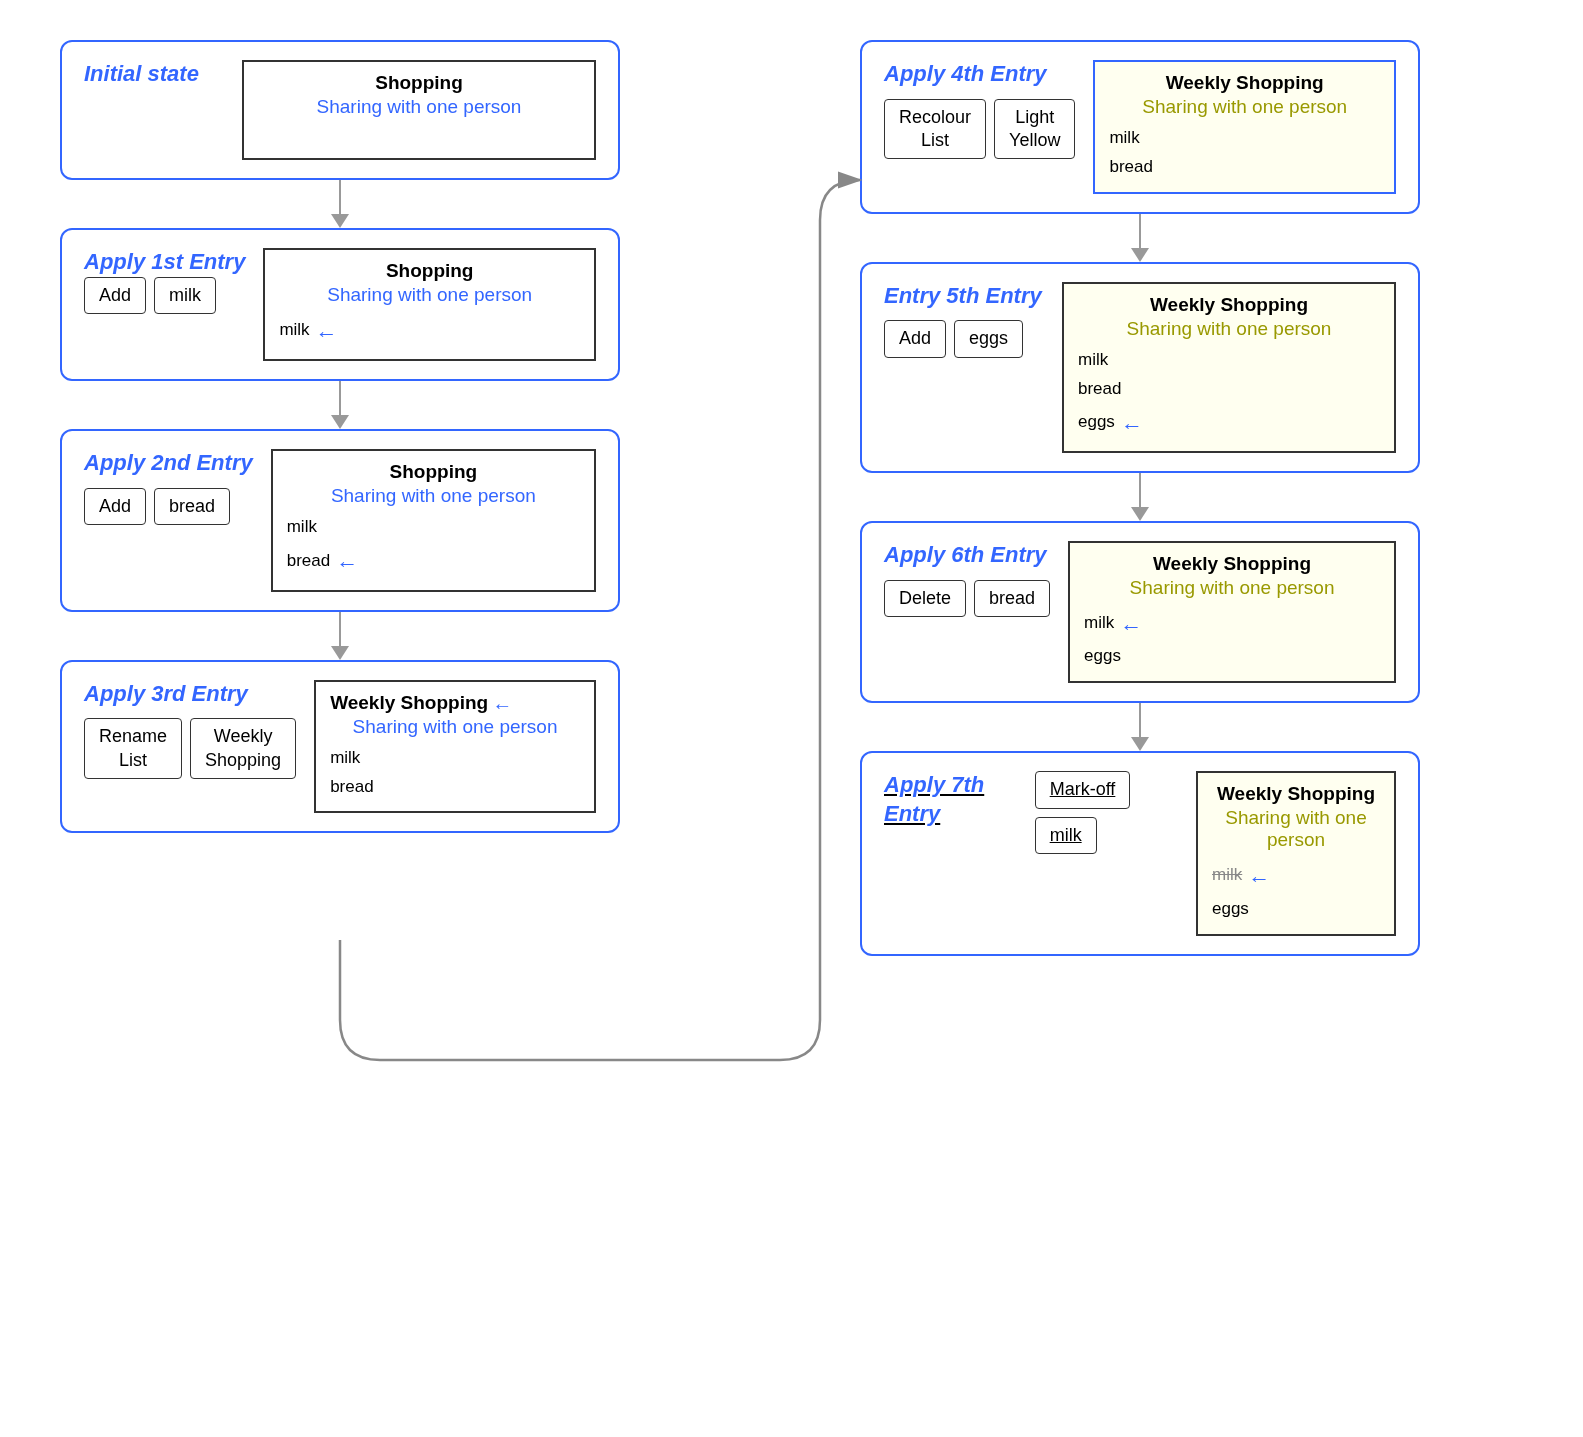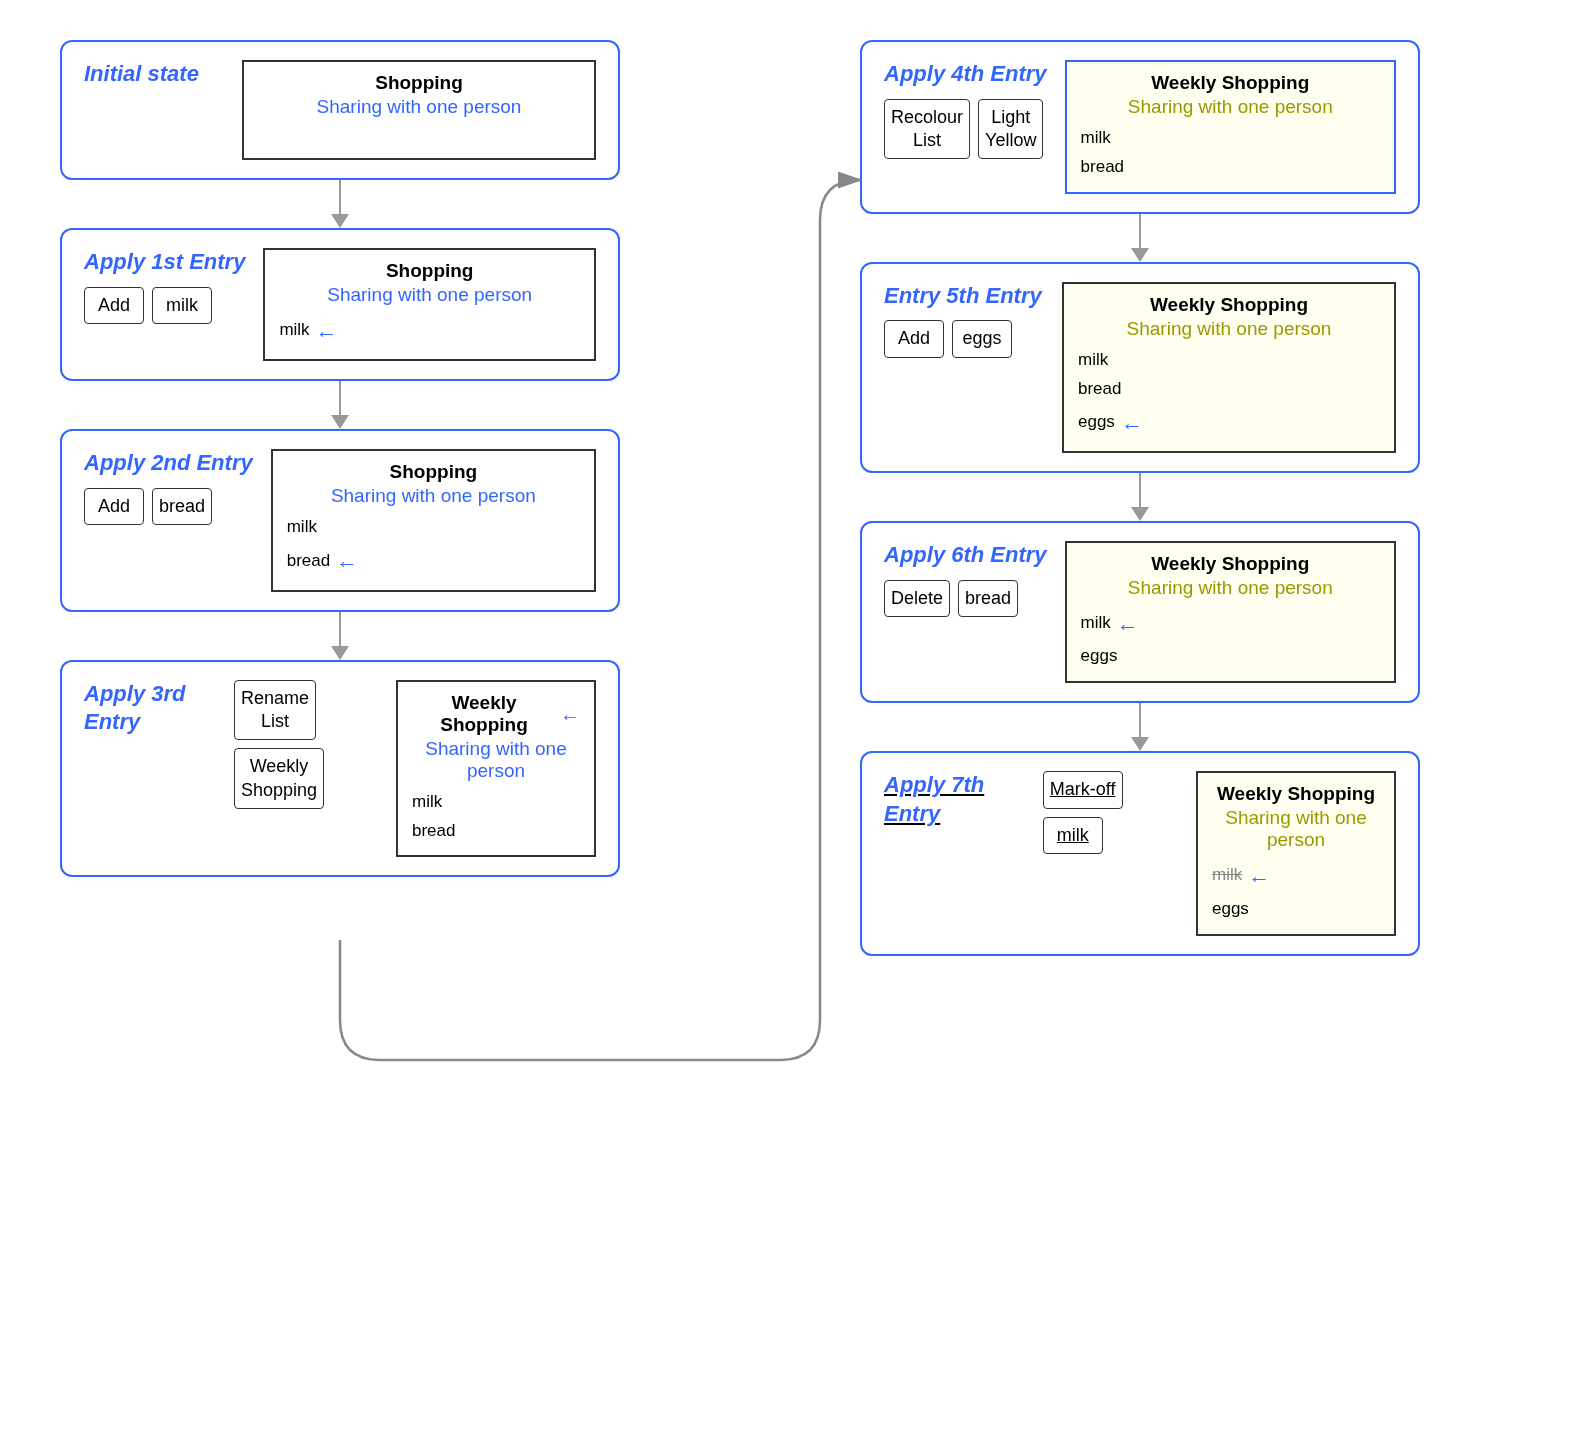--- a/index.html
+++ b/index.html
@@ -53,7 +53,7 @@
     .entry-box {
       border: 1.5px solid #333;
       border-radius: 4px;
-      padding: 6px 6px;
+      padding: 6px 14px;
       font-size: 18px;
       background: #fff;
       min-width: 60px;

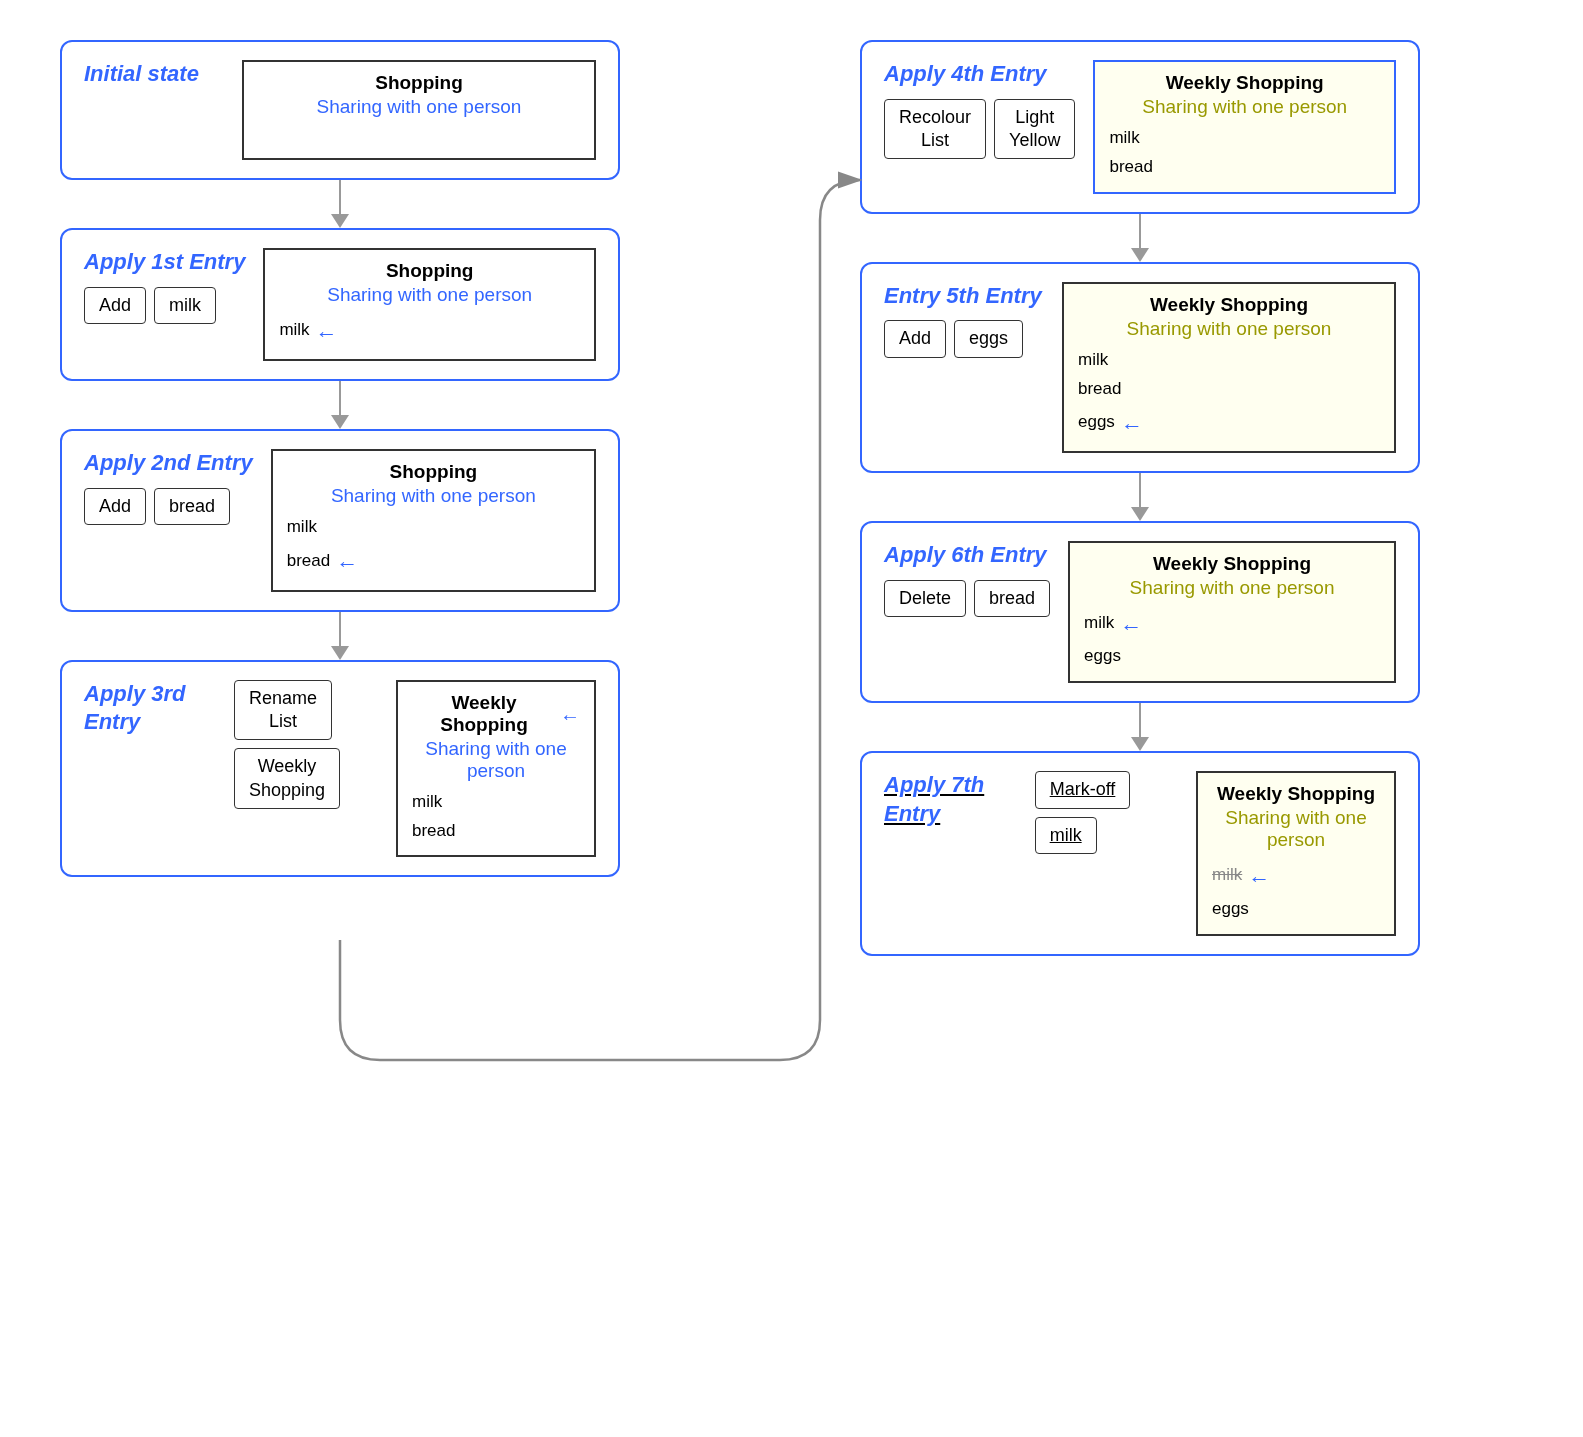--- a/index.html
+++ b/index.html
@@ -209,7 +209,7 @@
 
     <div class="state-row">
       <div class="state-box">
-        <div style="display:flex;flex-direction:column;gap:10px;min-width:140px;">
+        <div style="display:flex;flex-direction:column;min-width:140px;">
           <div class="state-label">Apply 1st Entry</div>
           <div class="entry-area">
             <div class="entry-box">Add</div>

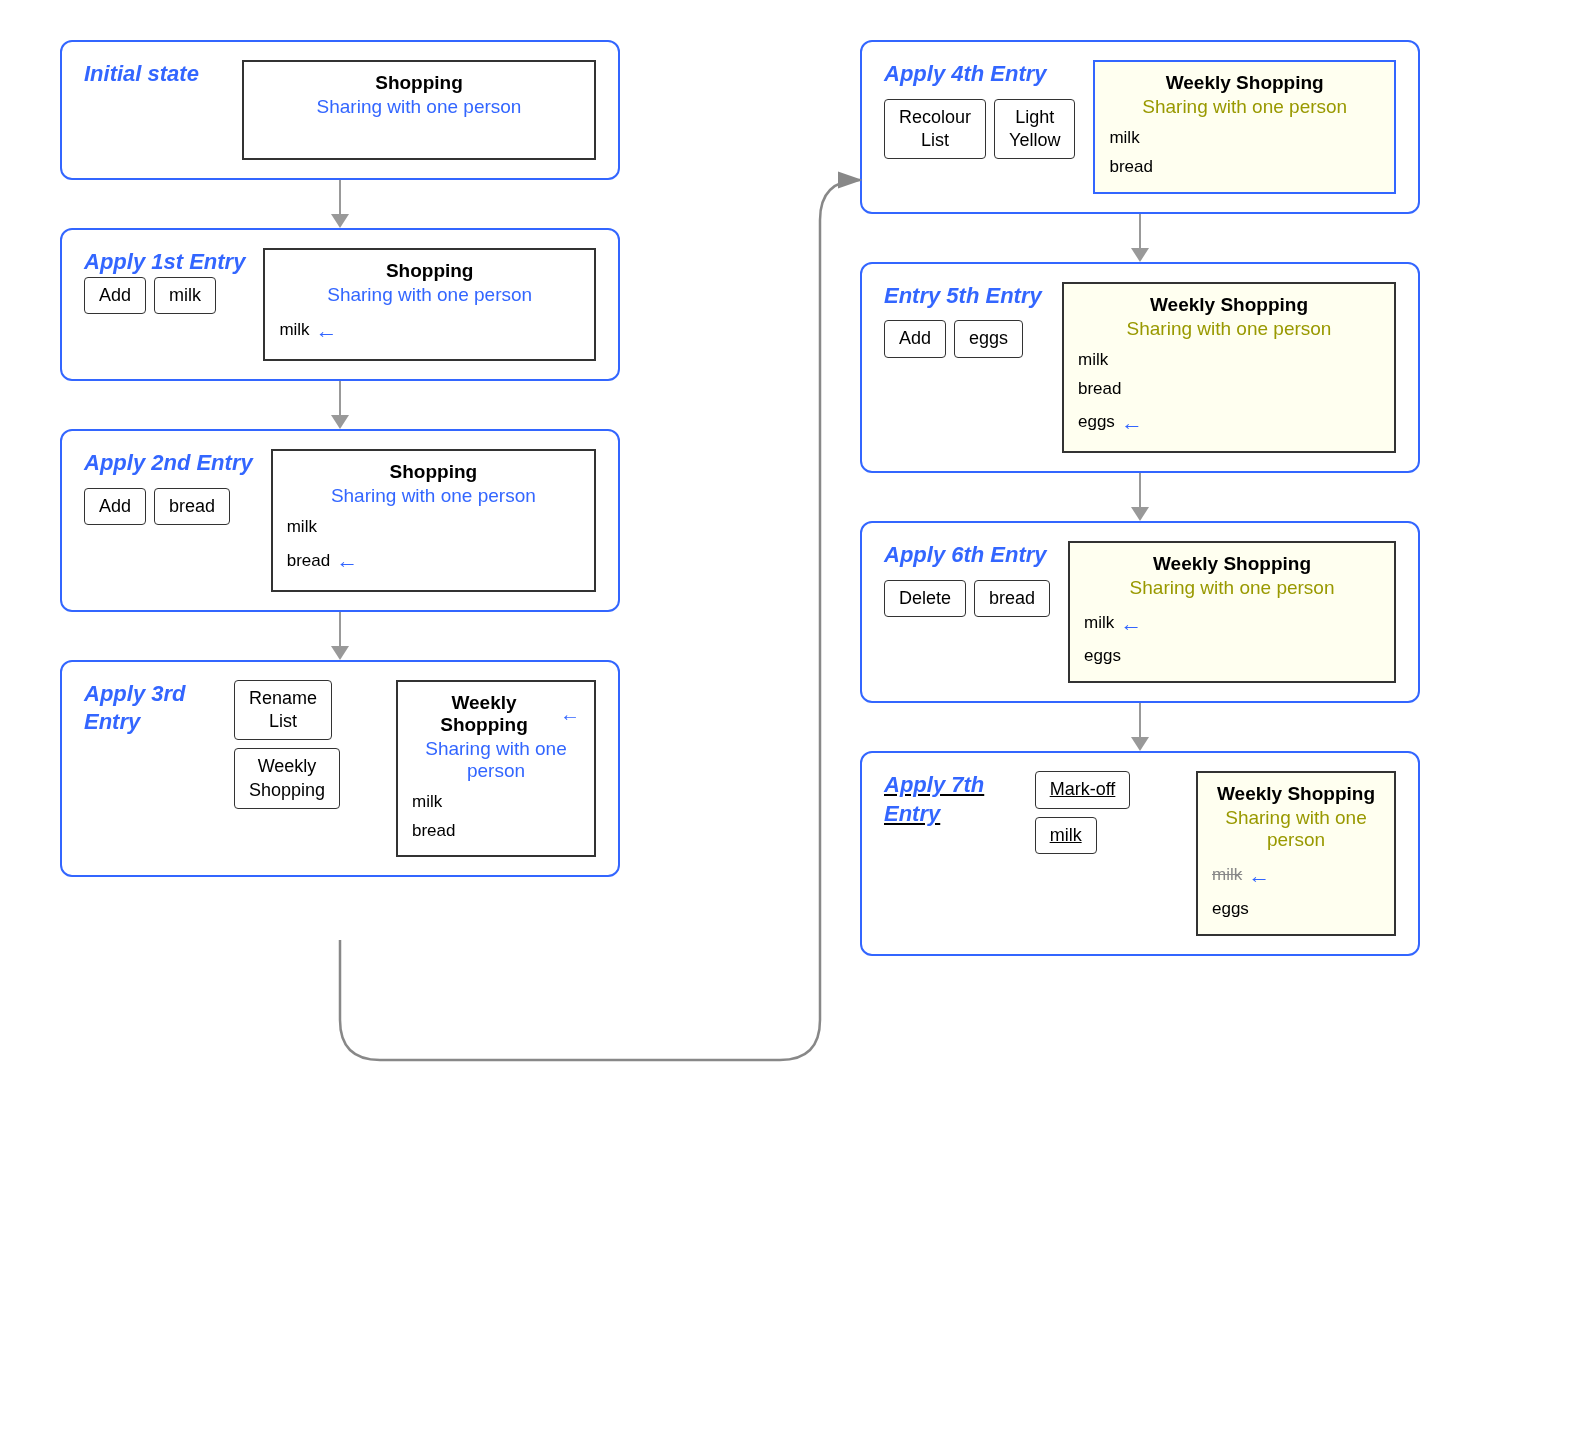--- a/index.html
+++ b/index.html
@@ -260,7 +260,7 @@
 
     <div class="state-row">
       <div class="state-box">
-        <div style="display:flex;flex-direction:row;gap:10px;min-width:140px;">
+        <div style="display:flex;flex-direction:column;gap:10px;min-width:140px;">
           <div class="state-label">Apply 3rd Entry</div>
           <div class="entry-area">
             <div class="entry-box" style="line-height:1.3;">Rename<br>List</div>

